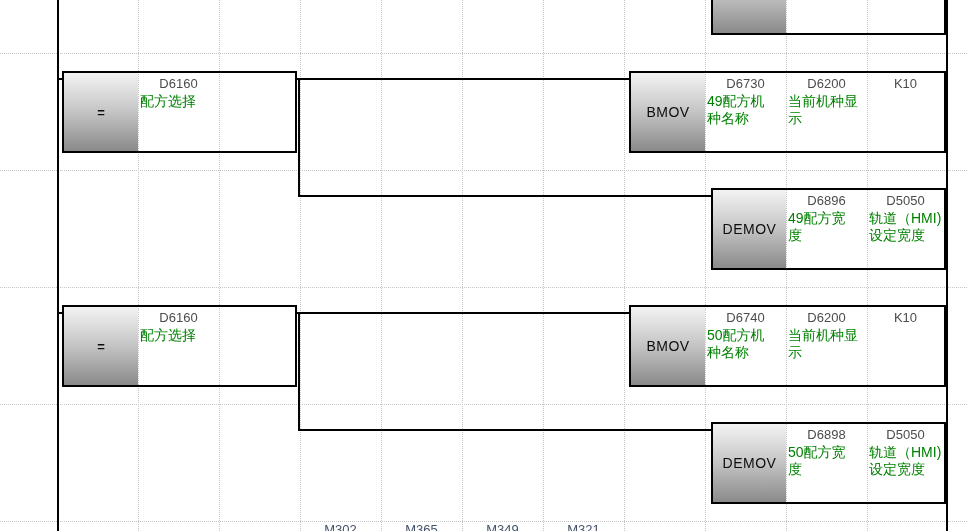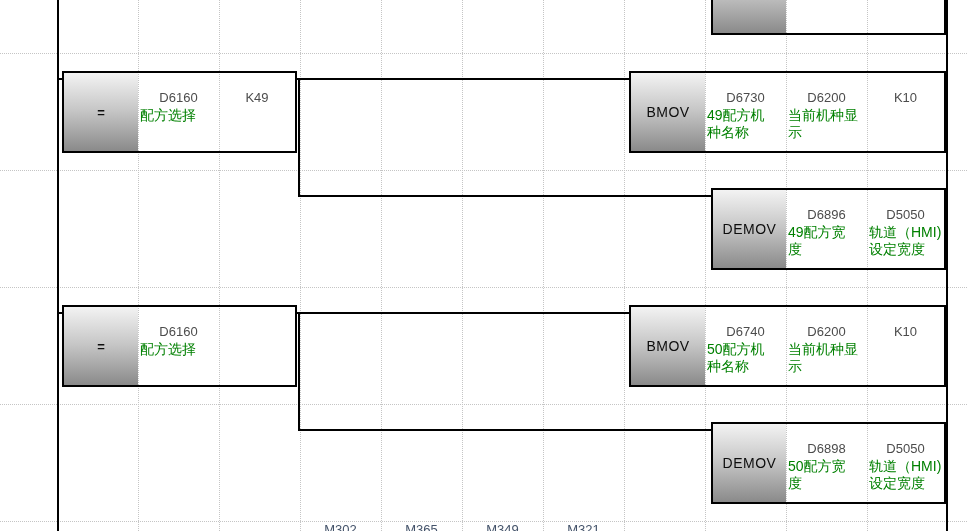--- a/index.html
+++ b/index.html
@@ -22,7 +22,7 @@
   }
   .mn{font-size:14px;color:#0d0d0d;letter-spacing:0.5px;}
   .mn.eq{font-size:13px;font-weight:bold;letter-spacing:0;}
-  .cell{position:absolute;top:14px;bottom:0;}
+  .cell{position:absolute;top:0;bottom:0;}
   .addr{height:17px;line-height:15px;padding-top:3px;text-align:center;font-size:13px;color:#4c4c4c;}
   .cl{line-height:17px;font-size:14px;color:#008000;padding-left:2px;white-space:nowrap;text-align:left;}
   

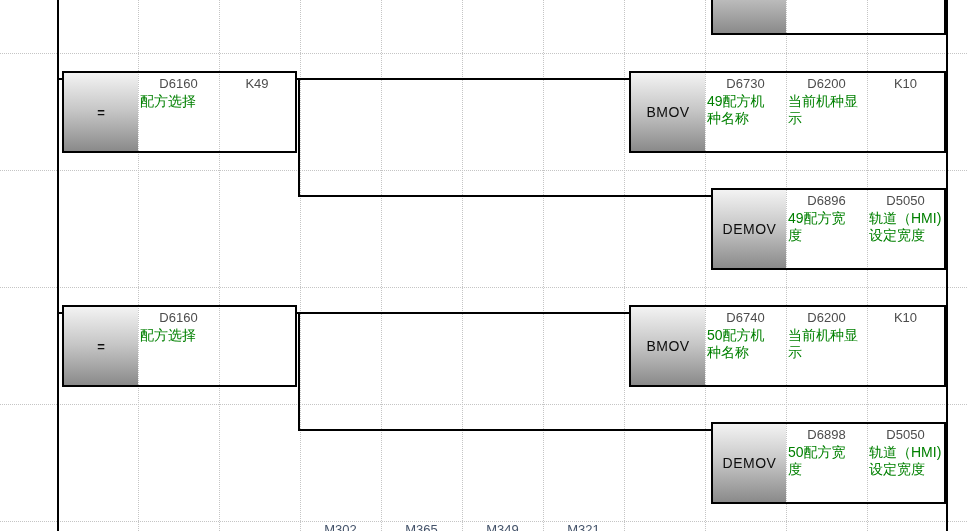--- a/index.html
+++ b/index.html
@@ -83,9 +83,6 @@
     <div class="cell" style="left:74px;width:81px">
       <div class="addr">D6160</div>
       <div class="cl">配方选择</div>
-    </div>
-    <div class="cell" style="left:155px;width:76px">
-      <div class="addr">K49</div>
     </div>
   </div>
 

